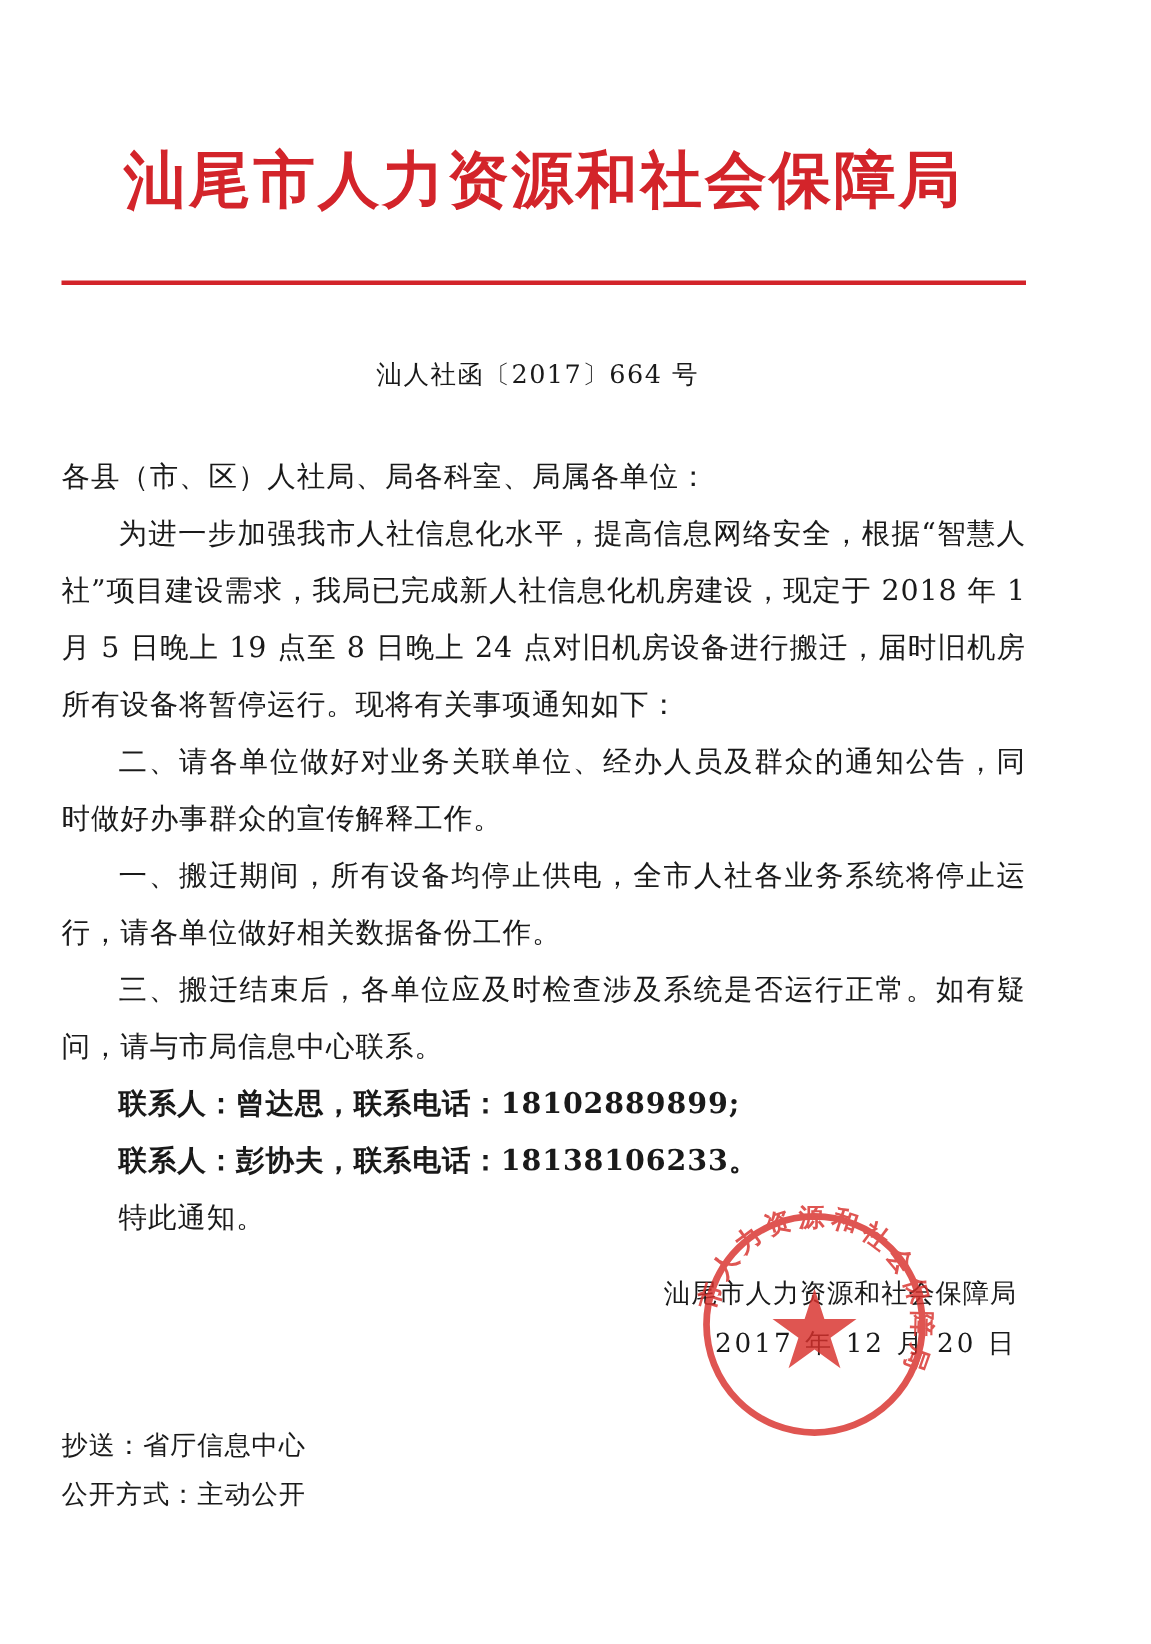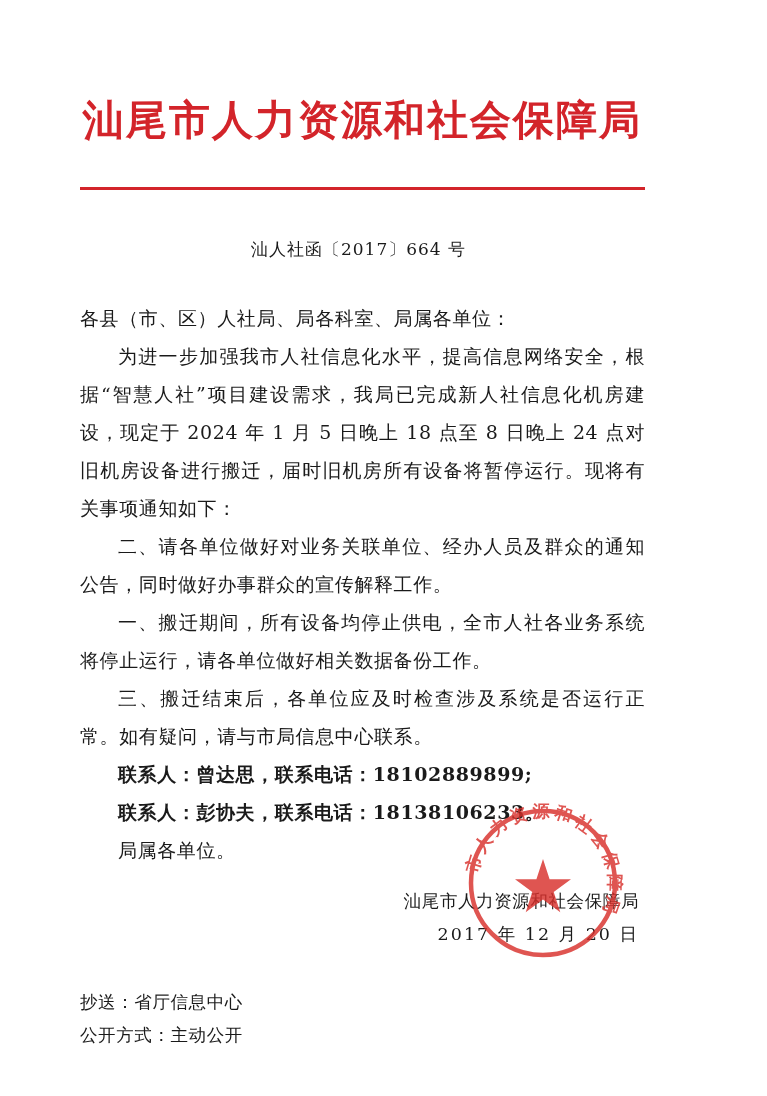--- a/index.html
+++ b/index.html
@@ -20,7 +20,7 @@
     width: 725px;
     height: 1096px;
     box-sizing: border-box;
-    padding: 0 80px;
+    padding: 0 41px;
   }
 
   

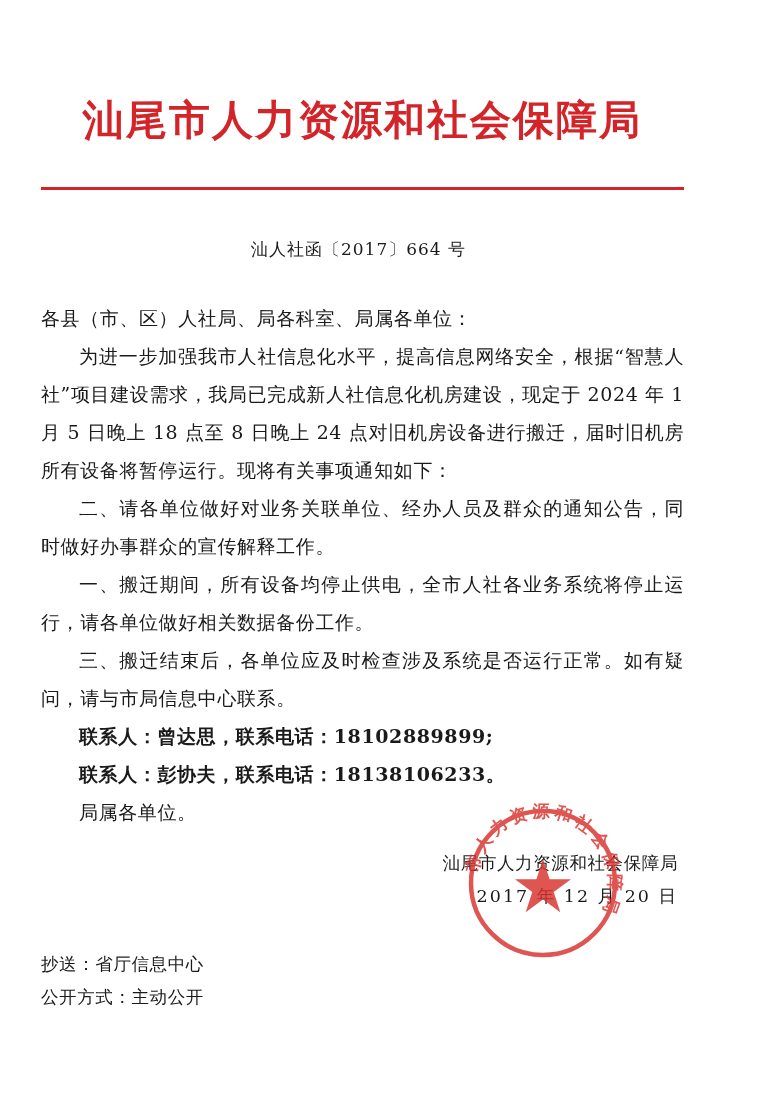--- a/index.html
+++ b/index.html
@@ -130,7 +130,7 @@
 
   <div class="body-block">
     <div class="p-flush">各县（市、区）人社局、局各科室、局属各单位：</div>
-    <div class="p-indent">为进一步加强我市人社信息化水平，提高信息网络安全，根据“智慧人社”项目建设需求，我局已完成新人社信息化机房建设，现定于 2024 年 1 月 5 日晚上 18 点至 8 日晚上 24 点对旧机房设备进行搬迁，届时旧机房所有设备将暂停运行。现将有关事项通知如下：</div>
+    <div class="p-indent">为进一步加强我市人社信息化水平，提高信息网络安全，根据“智慧人社”项目建设需求，我局已完成新人社信息化机房建设，现定于 2018 年 1 月 5 日晚上 19 点至 8 日晚上 24 点对旧机房设备进行搬迁，届时旧机房所有设备将暂停运行。现将有关事项通知如下：</div>
     <div class="p-indent">二、请各单位做好对业务关联单位、经办人员及群众的通知公告，同时做好办事群众的宣传解释工作。</div>
     <div class="p-indent">一、搬迁期间，所有设备均停止供电，全市人社各业务系统将停止运行，请各单位做好相关数据备份工作。</div>
     <div class="p-indent">三、搬迁结束后，各单位应及时检查涉及系统是否运行正常。如有疑问，请与市局信息中心联系。</div>

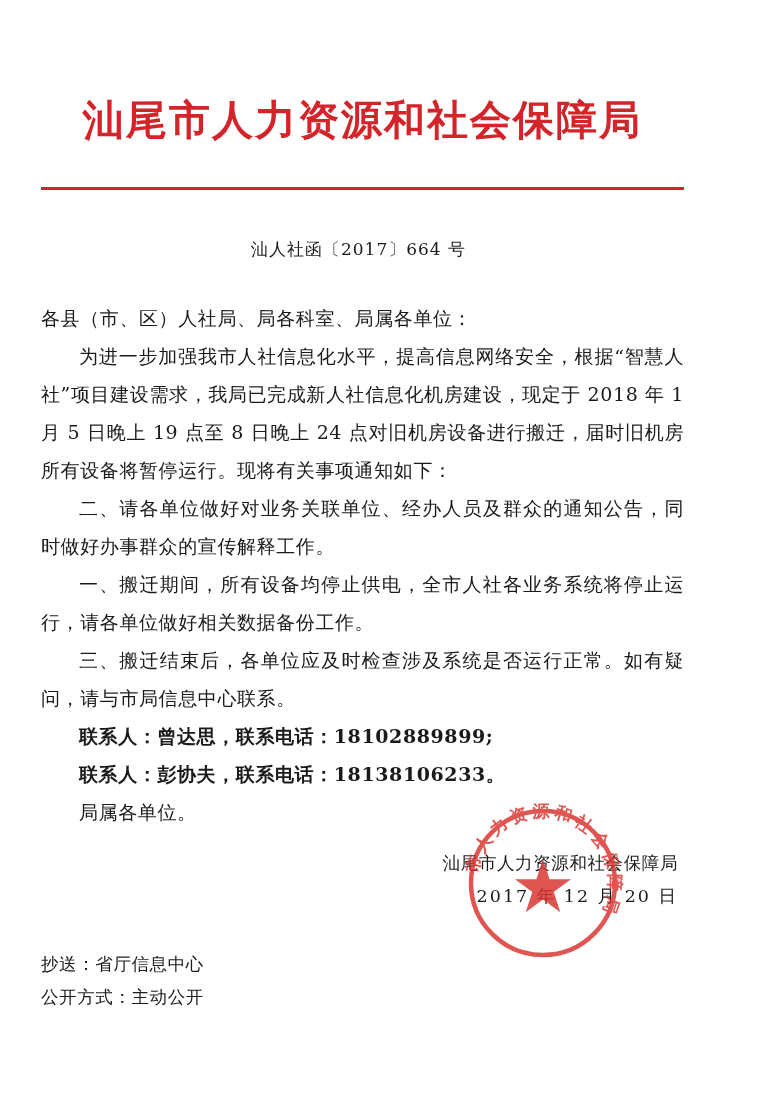--- a/index.html
+++ b/index.html
@@ -136,7 +136,7 @@
     <div class="p-indent">三、搬迁结束后，各单位应及时检查涉及系统是否运行正常。如有疑问，请与市局信息中心联系。</div>
     <div class="contact-line">联系人：曾达思，联系电话：18102889899;</div>
     <div class="contact-line">联系人：彭协夫，联系电话：18138106233。</div>
-    <div class="p-indent">局属各单位。</div>
+    <div class="p-indent">特此通知。</div>
   </div>
 
   <div class="signature">

